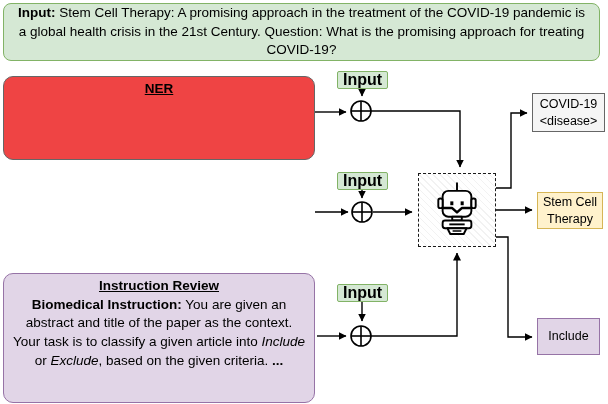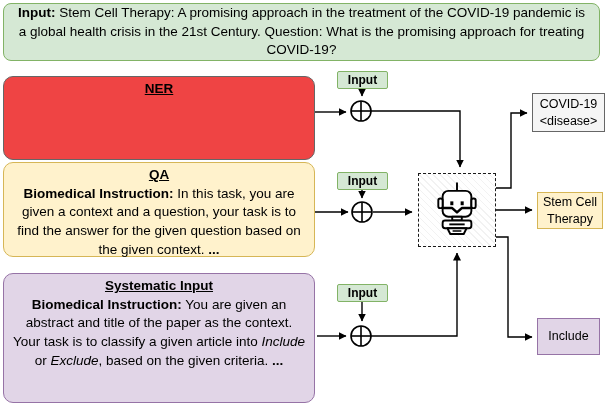--- a/index.html
+++ b/index.html
@@ -31,7 +31,7 @@
     position:absolute; left:337px; width:51px; height:18px; box-sizing:border-box;
     background:#d5e8d4; border:1px solid #82b366; border-radius:2px;
     display:flex; align-items:center; justify-content:center;
-    font-size:12px; font-weight:700;
+    font-size:16px; font-weight:700;
   }
   .badge-1 { top:71px; } .badge-2 { top:172px; } .badge-3 { top:284px; }
 

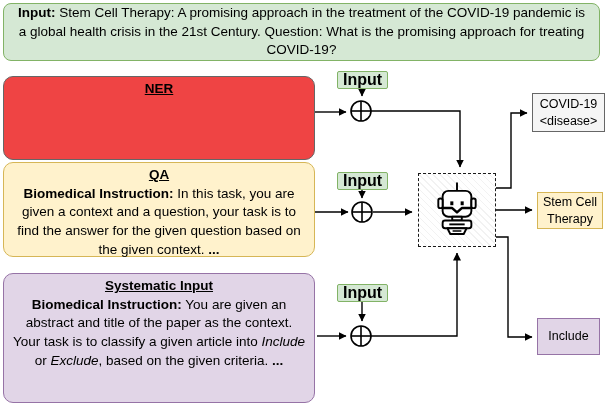--- a/index.html
+++ b/index.html
@@ -66,10 +66,6 @@
     <div class="task-title">NER</div>
   </div>
 
-  <div class="task-box task-qa">
-    <div class="task-title">QA</div>
-    <div><span class="b">Biomedical Instruction:</span><span> In this task, you are given a context and a question, your task is to find the answer for the given question based on the given context. </span><span class="b">...</span></div>
-  </div>
 
   <div class="task-box task-sr">
     <div class="task-title">Systematic Input</div>

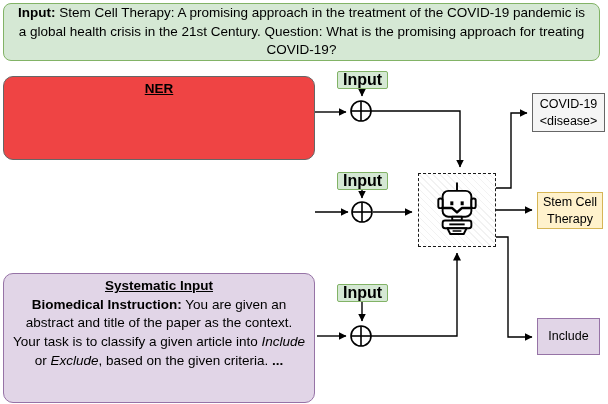--- a/index.html
+++ b/index.html
@@ -68,7 +68,7 @@
 
 
   <div class="task-box task-sr">
-    <div class="task-title">Systematic Input</div>
+    <div class="task-title">Instruction Review</div>
     <div><span class="b">Biomedical Instruction:</span><span> You are given an abstract and title of the paper as the context. Your task is to classify a given article into </span><span class="i">Include</span><span> or </span><span class="i">Exclude</span><span>, based on the given criteria. </span><span class="b">...</span></div>
   </div>
 

